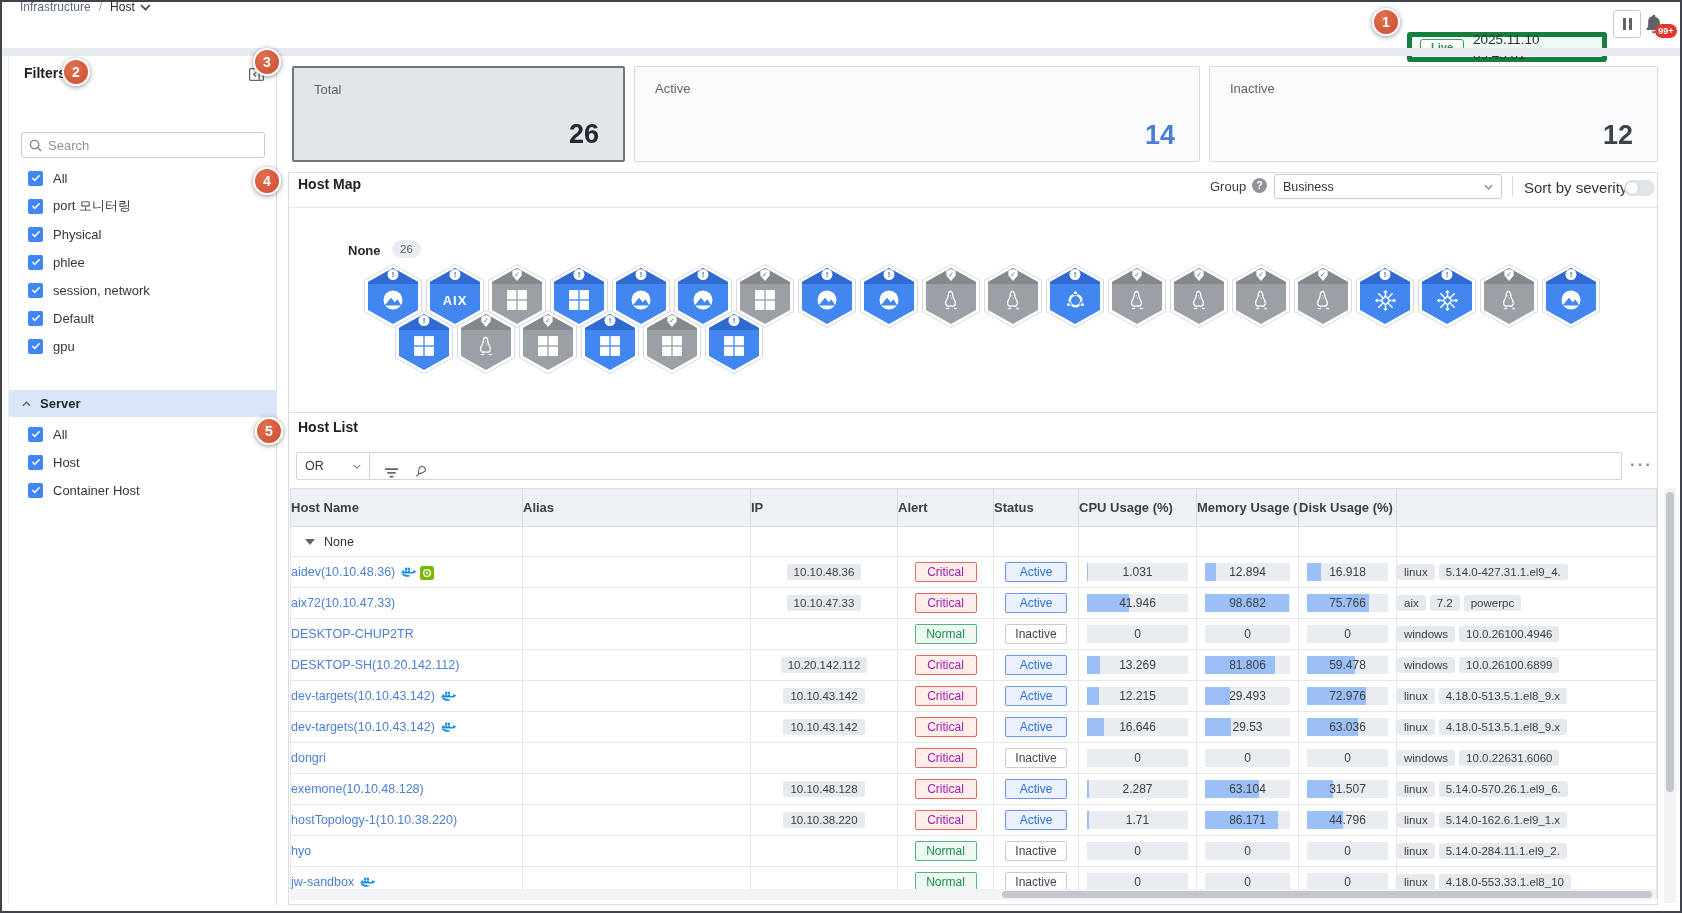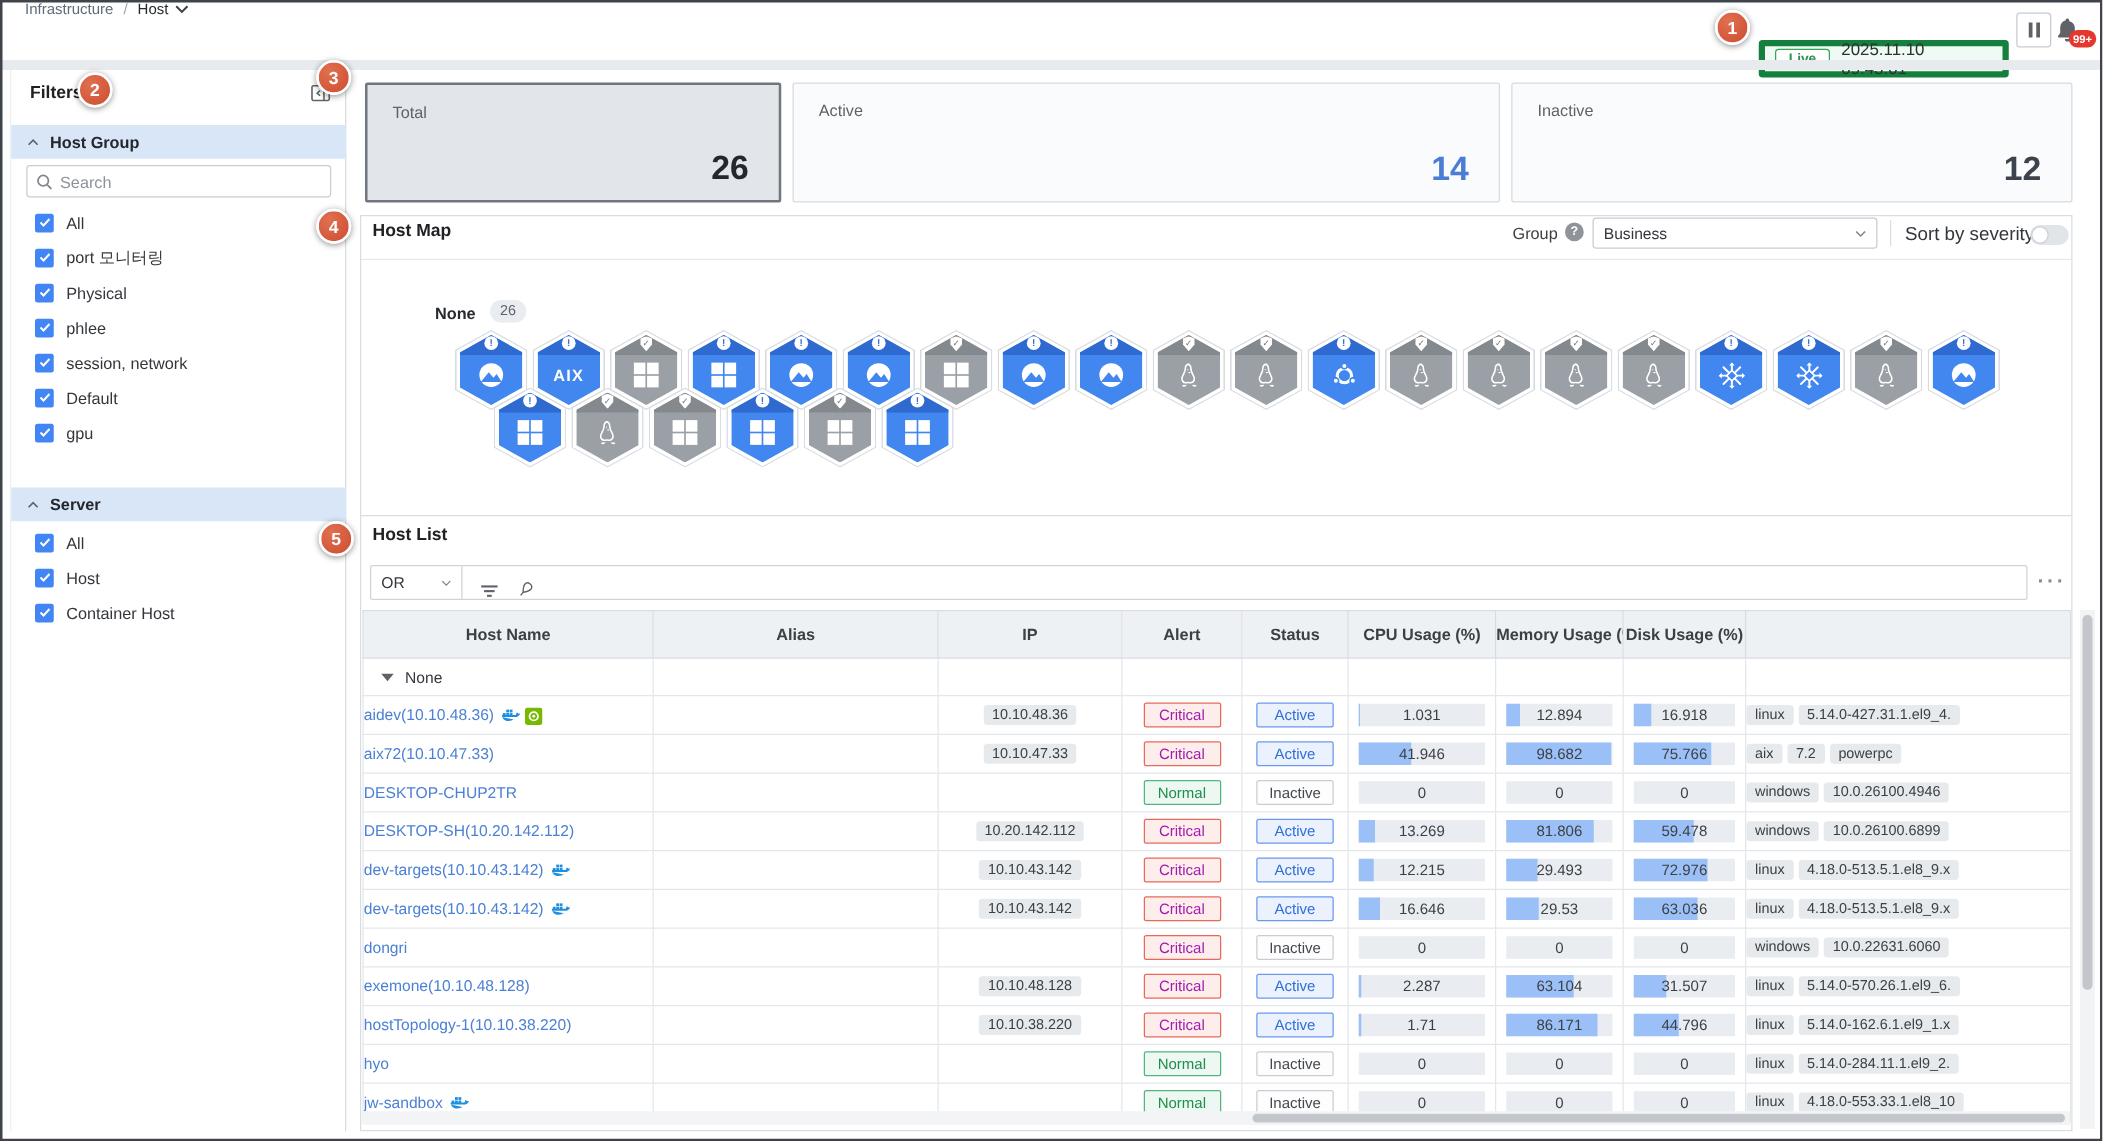--- a/index.html
+++ b/index.html
@@ -159,12 +159,6 @@
         <line x1="10.5" y1="2.5" x2="10.5" y2="13.5"></line>
         <path d="M7.6 6 5.4 8l2.2 2"></path>
       </svg>
-  </div>
-  <div class="sec-head" style="top:44px;">
-    <svg width="9" height="6" viewBox="0 0 10 6">
-        <path d="M1 5l4-4 4 4" stroke="#5f6368" stroke-width="1.5" fill="none"></path>
-      </svg>
-    <span>Host Group</span>
   </div>
   <div class="searchbox">
     <svg width="13" height="13" viewBox="0 0 14 14" fill="none" stroke="#80868b" stroke-width="1.5">

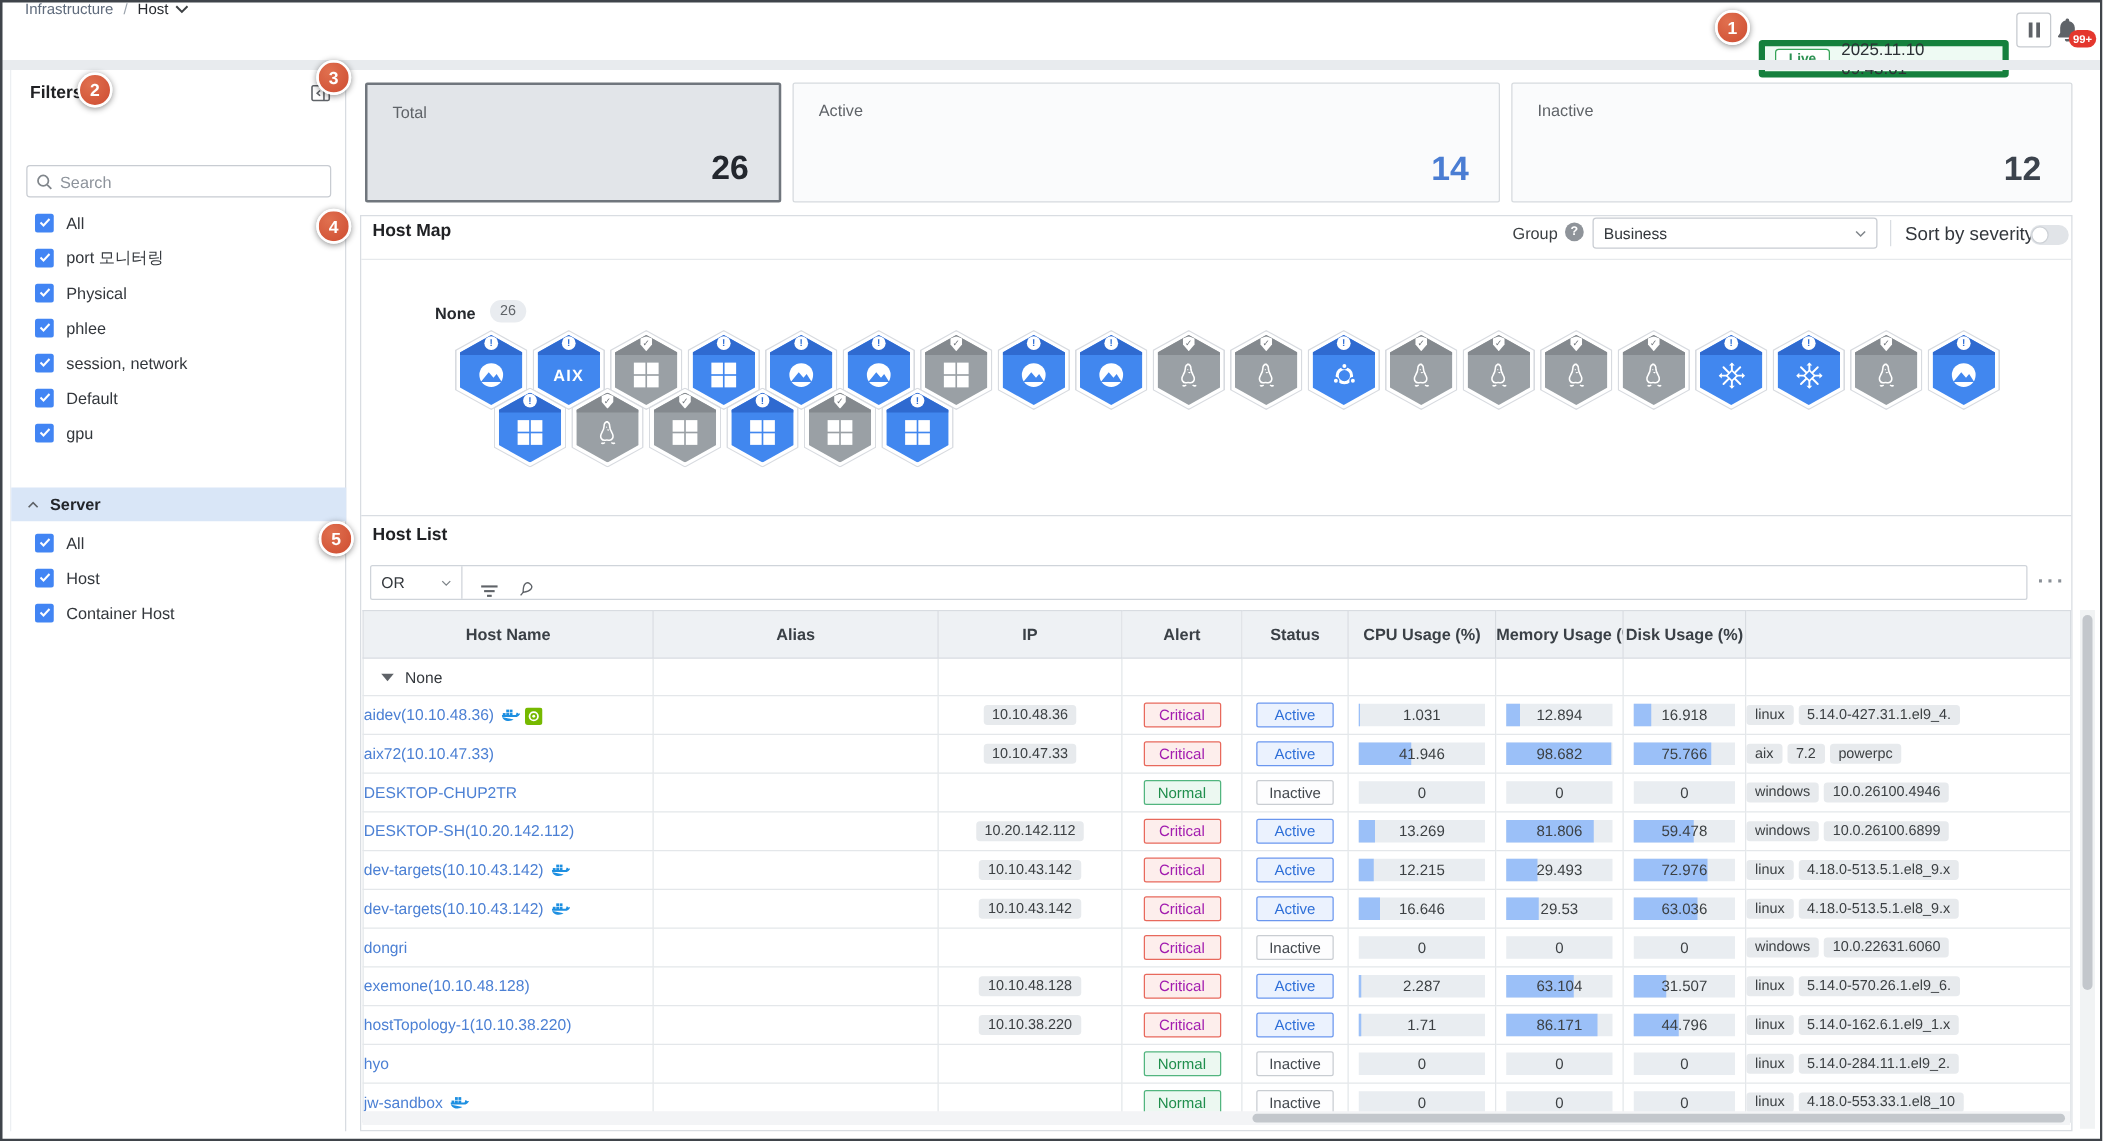--- a/index.html
+++ b/index.html
@@ -88,7 +88,7 @@
   .more-dots { position:absolute; left:1630px; top:455px; font-size:17px; color:#8a9097; letter-spacing:2px; font-weight:bold; }
 
   table.hosts { position:absolute; left:290px; top:488px; width:1366px; border-collapse:collapse; table-layout:fixed; background:#fff; }
-  table.hosts th { height:38px; background:#eef1f4; border:1px solid #d8dce1; font-size:13px; font-weight:bold; color:#3a4046; text-align:center; overflow:hidden; white-space:nowrap; }
+  table.hosts th { height:38px; background:#eef1f4; border:1px solid #d8dce1; font-size:13px; font-weight:bold; color:#3a4046; text-align:left; overflow:hidden; white-space:nowrap; }
   table.hosts td { height:30px; border:1px solid #e4e7ea; font-size:12.5px; color:#3c4043; overflow:hidden; white-space:nowrap; padding:0; }
   tr.group-row td:first-child { padding-left:14px; color:#33373c; }
   .grp-caret { display:inline-block; width:0; height:0; border-left:5px solid transparent; border-right:5px solid transparent; border-top:6px solid #5f6368; margin-right:9px; vertical-align:1px; }

